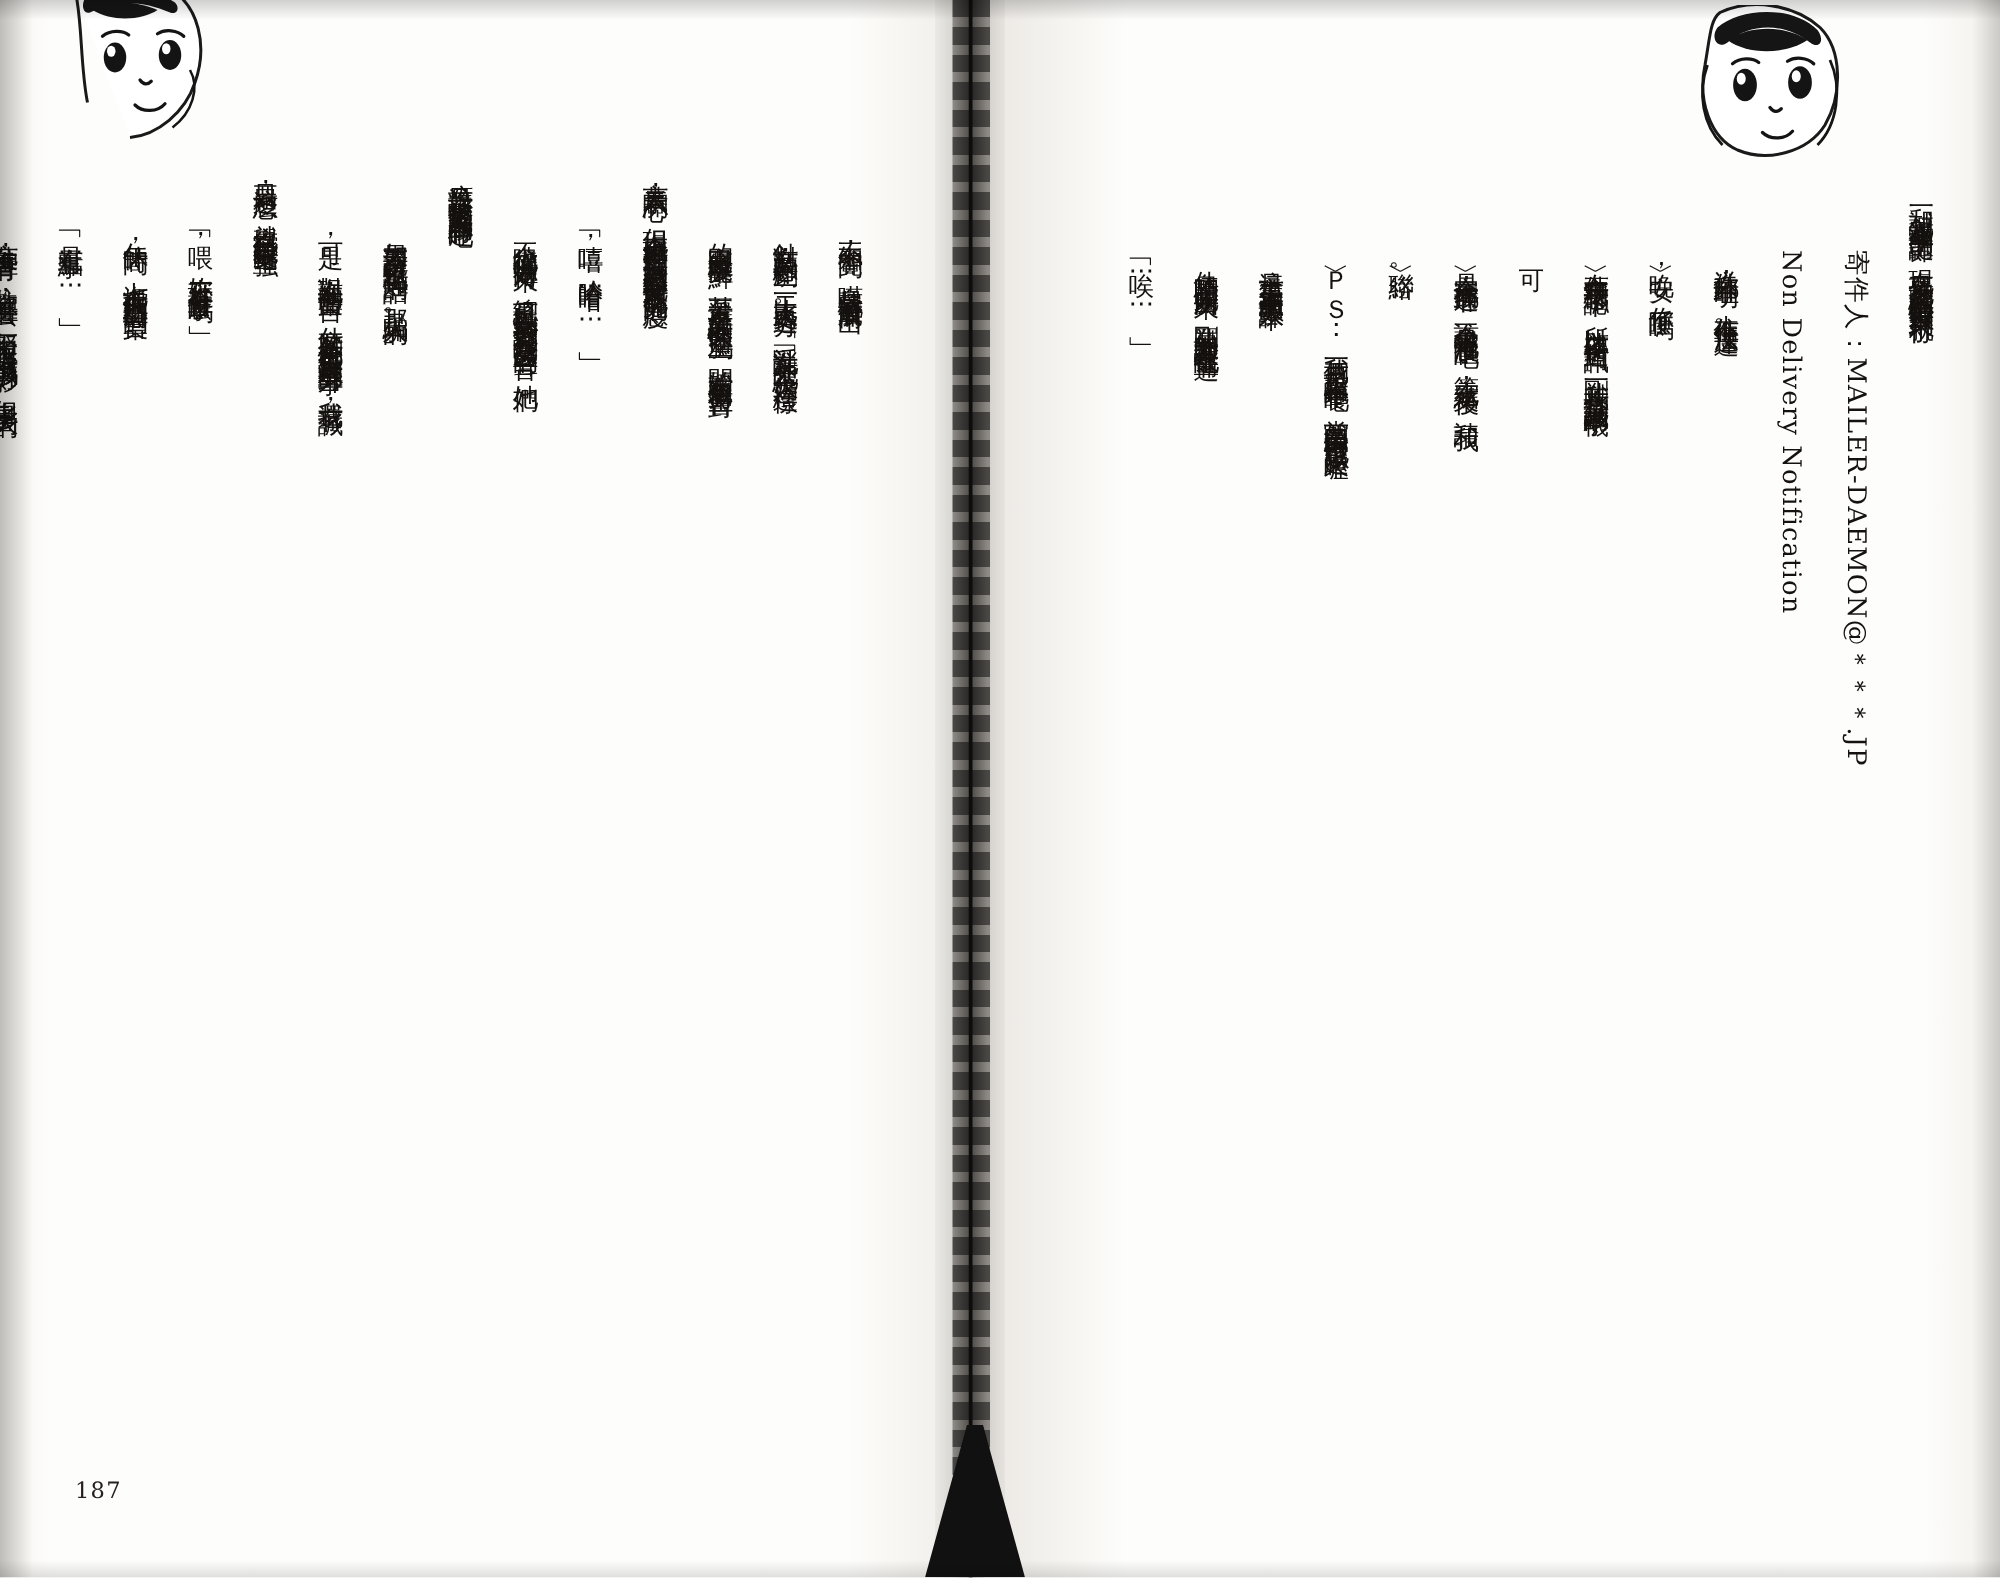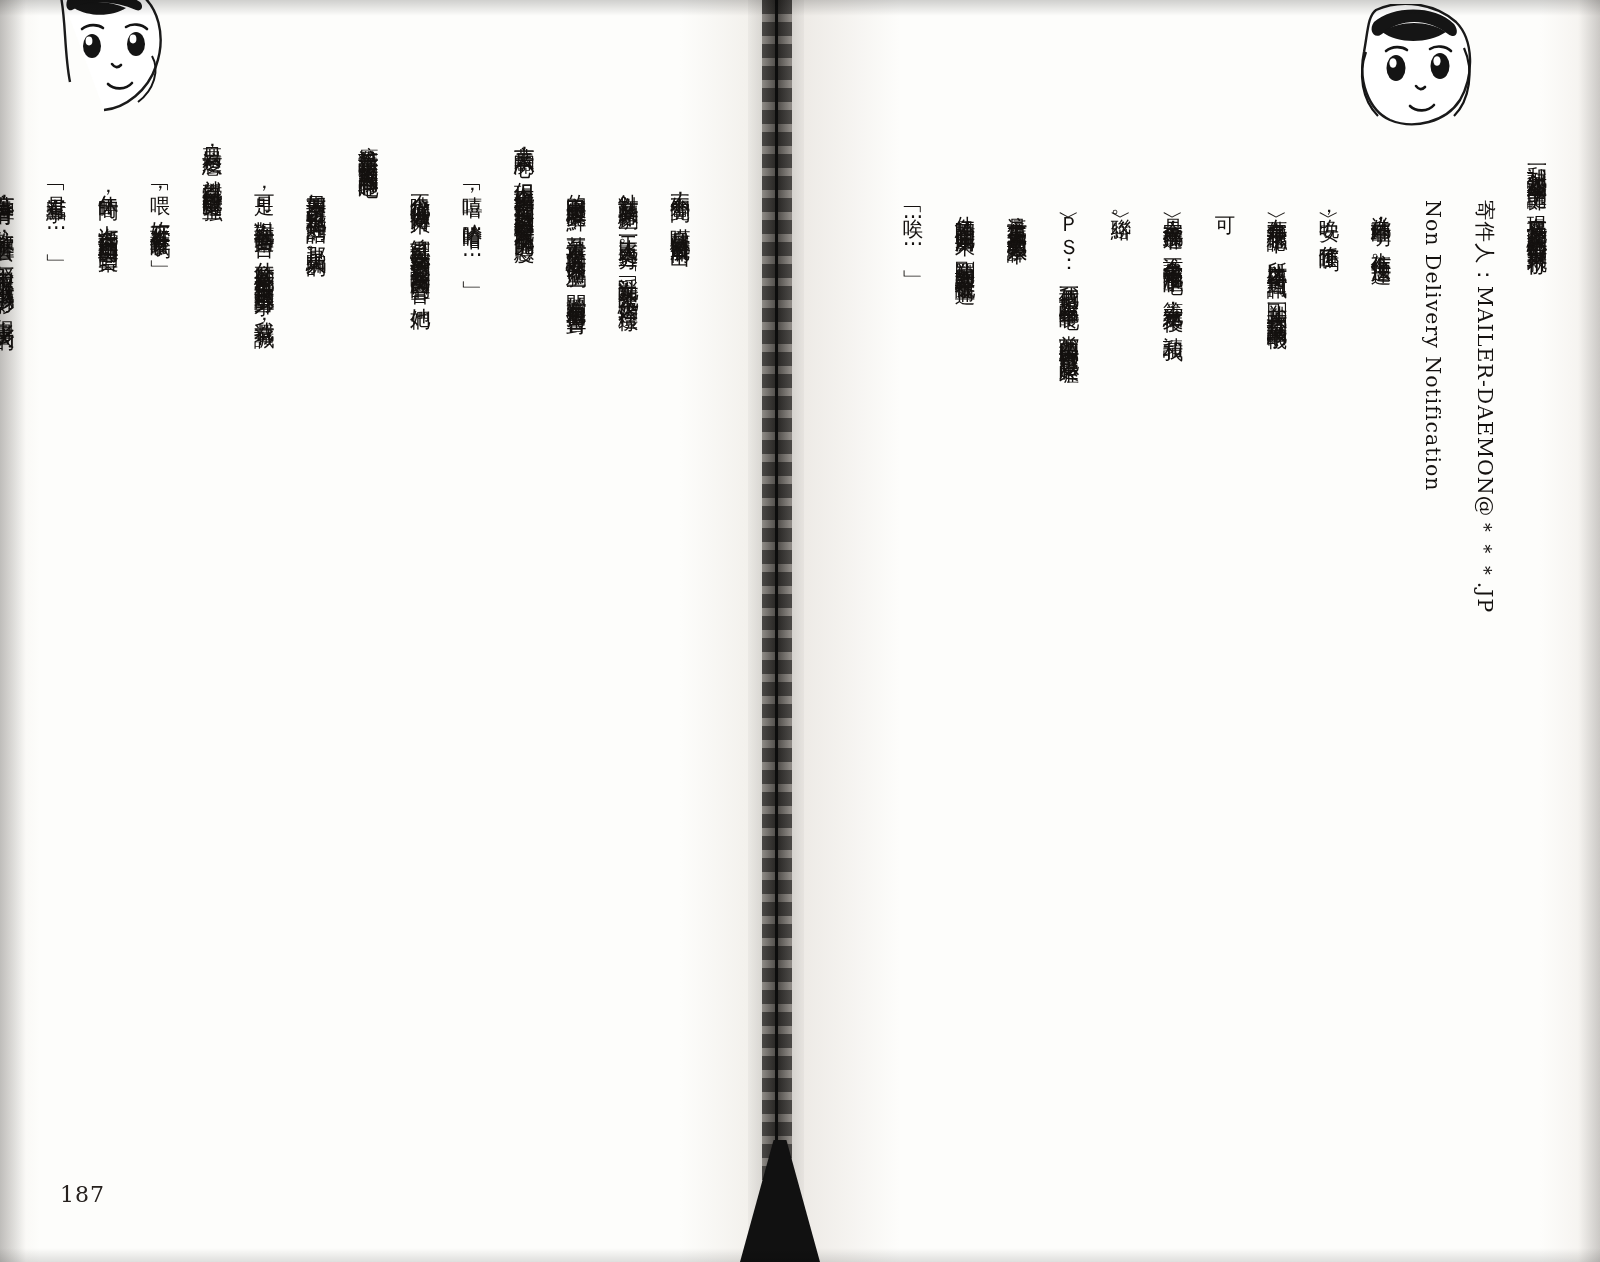--- a/index.html
+++ b/index.html
@@ -100,7 +100,7 @@
   .folio {
     position: absolute;
     font-family: "DejaVu Serif", serif;
-    font-size: 22px;
+    font-size: 18px;
     color: #26211e;
     letter-spacing: 1px;
   }

